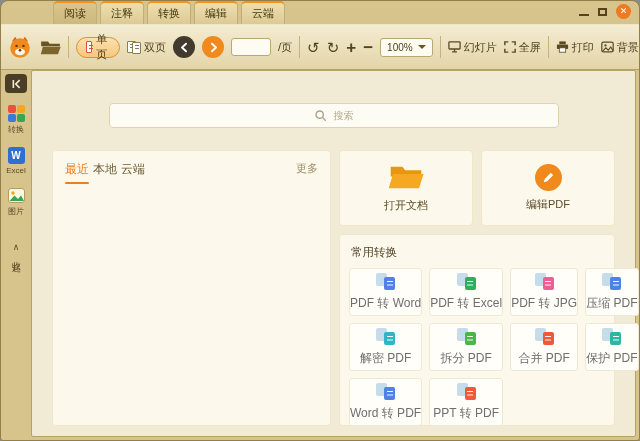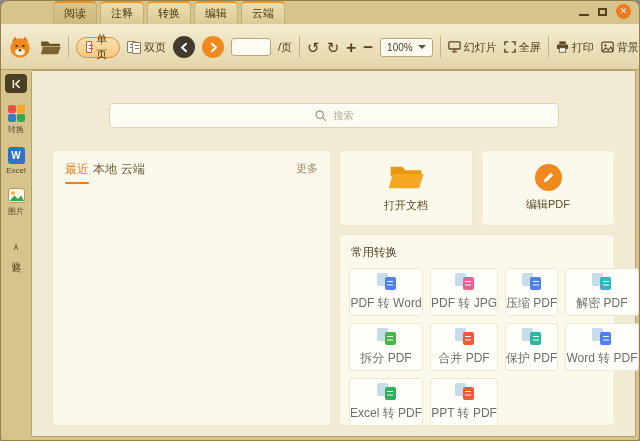--- a/index.html
+++ b/index.html
@@ -293,6 +293,13 @@
               <div class="tile">
                 <span class="tile-icon">
                     <span class="ti-back"></span>
+                    <span class="ti-front" style="background: rgb(47, 174, 91);"></span>
+                  </span>
+                <span class="lbl">PDF 转 Excel</span>
+              </div>
+              <div class="tile">
+                <span class="tile-icon">
+                    <span class="ti-back"></span>
                     <span class="ti-front" style="background: rgb(239, 94, 147);"></span>
                   </span>
                 <span class="lbl">PDF 转 JPG</span>

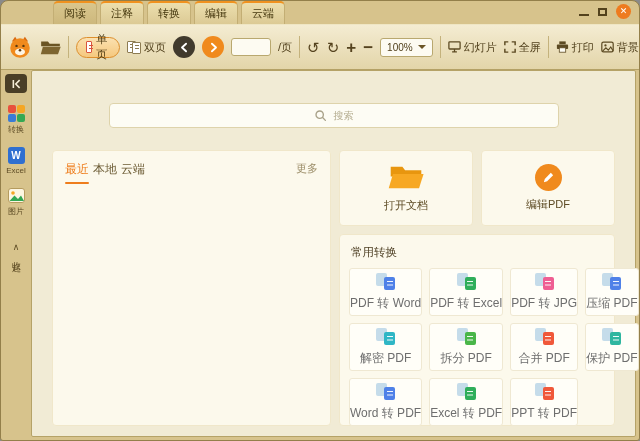--- a/index.html
+++ b/index.html
@@ -351,13 +351,6 @@
               <div class="tile">
                 <span class="tile-icon">
                     <span class="ti-back"></span>
-                    <span class="ti-front" style="background: rgb(47, 174, 91);"></span>
-                  </span>
-                <span class="lbl">Excel 转 PDF</span>
-              </div>
-              <div class="tile">
-                <span class="tile-icon">
-                    <span class="ti-back"></span>
                     <span class="ti-front" style="background: rgb(240, 88, 58);"></span>
                   </span>
                 <span class="lbl">PPT 转 PDF</span>

